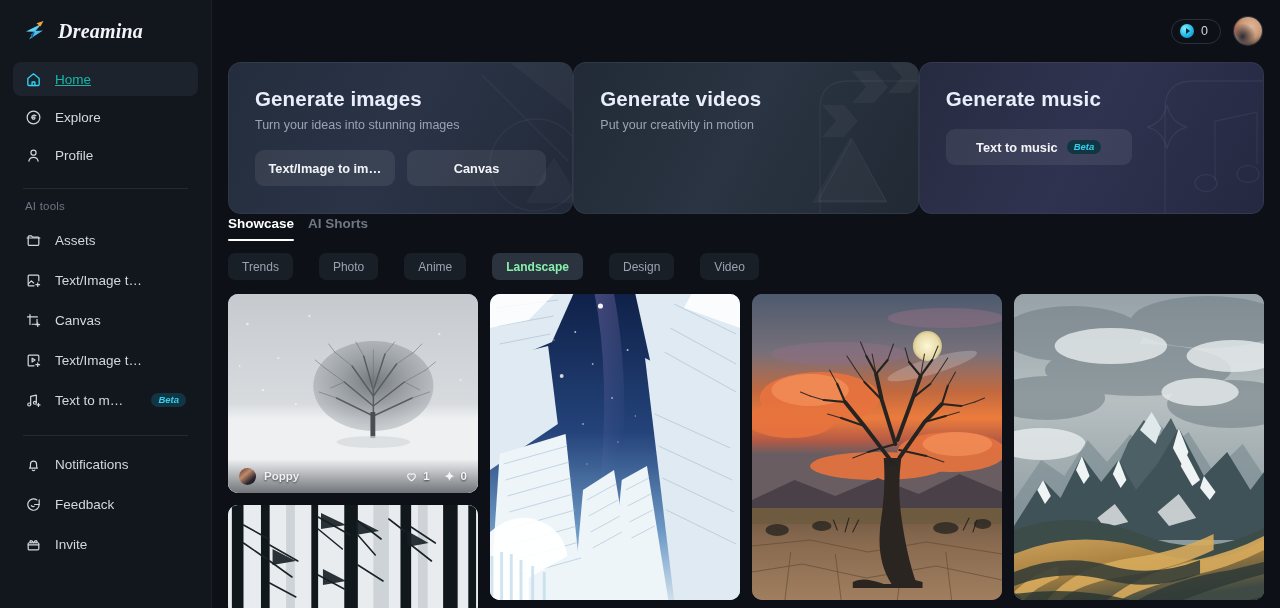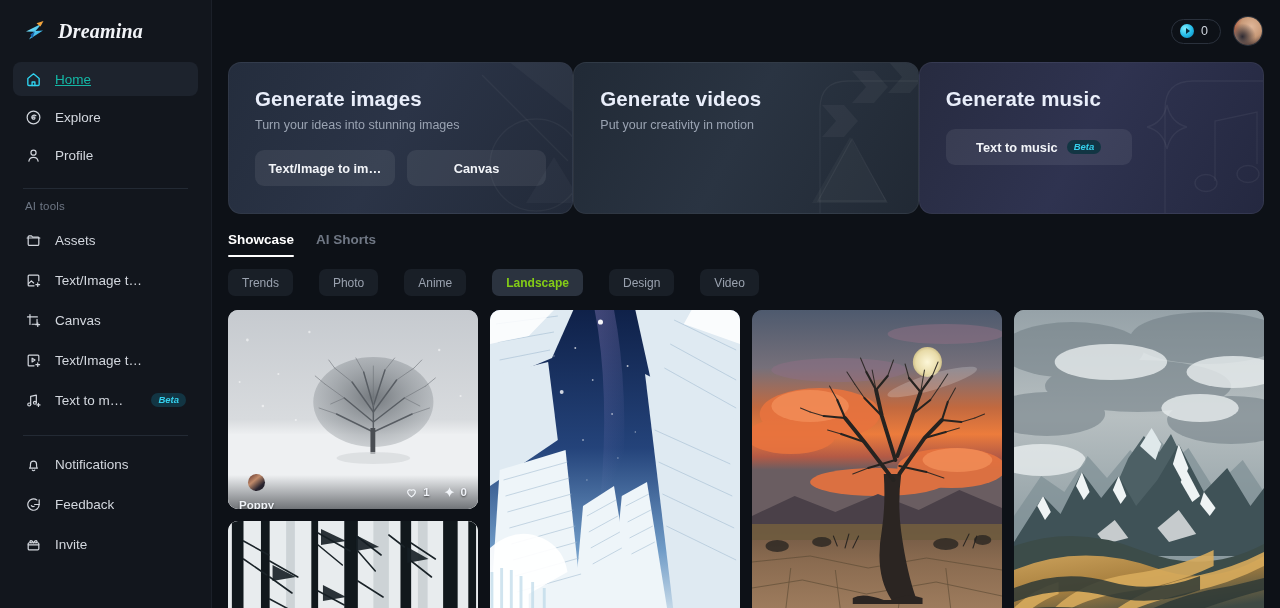--- a/index.html
+++ b/index.html
@@ -132,7 +132,7 @@
   .deco svg { position: absolute; right: -14px; top: -10px; }
 
   
-  .tabs { display: flex; gap: 22px; margin-top: 18px; padding-left: 0; }
+  .tabs { display: flex; gap: 14px; margin-top: 2px; padding-left: 0; }
   .tab {
     font-size: 13.5px; font-weight: 700; color: #6f7784;
     padding-bottom: 10px; cursor: pointer; position: relative;

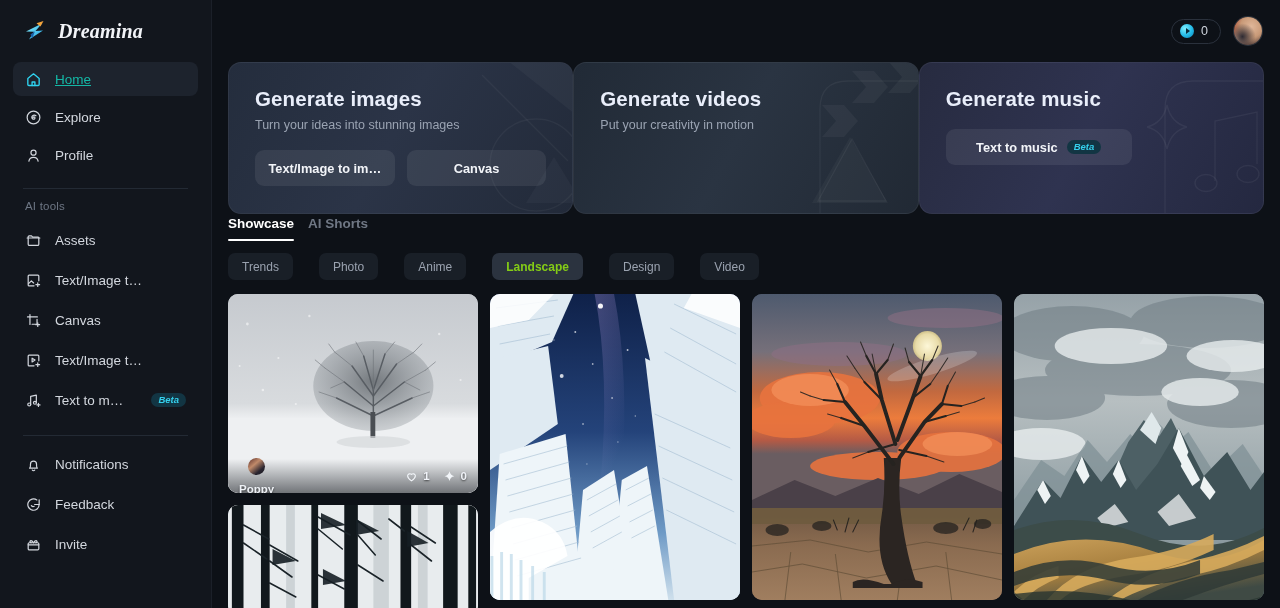--- a/index.html
+++ b/index.html
@@ -150,7 +150,7 @@
     font-size: 12px; font-weight: 500;
     display: flex; align-items: center; cursor: pointer;
   }
-  .chip.active { background: #2b333f; color: #84cc16; font-weight: 700; }
+  .chip.active { background: #2b333f; color: #86efac; font-weight: 700; }
 
   
   .gallery {

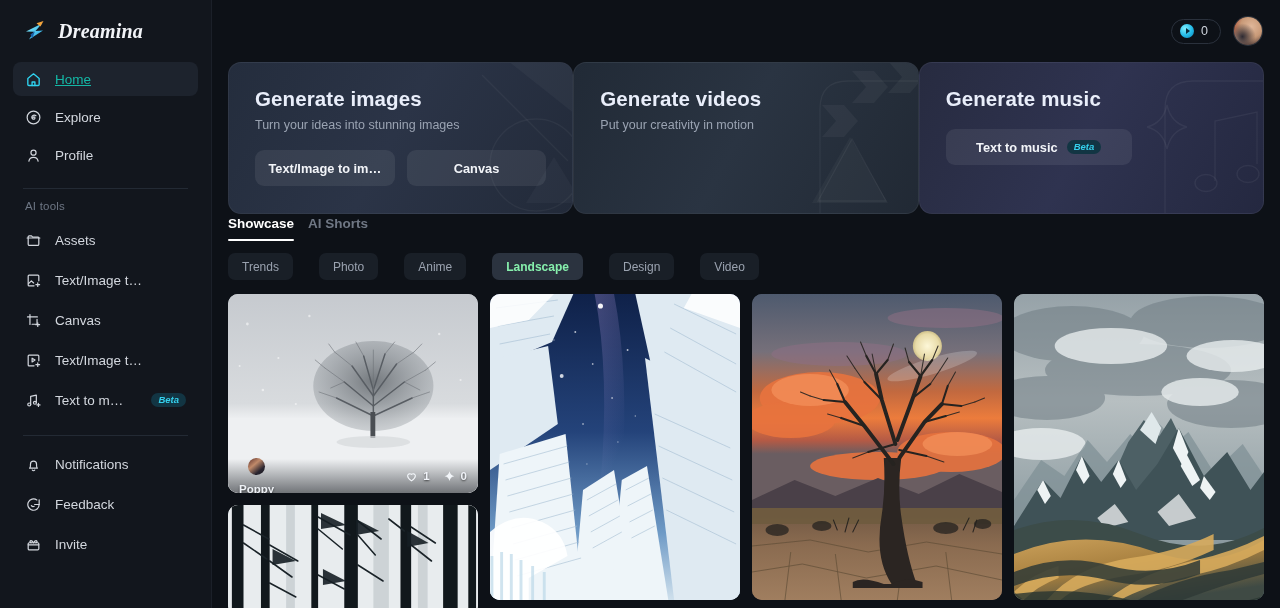--- a/index.html
+++ b/index.html
@@ -175,7 +175,7 @@
     background: linear-gradient(to top, rgba(10,14,20,0.55), rgba(10,14,20,0));
     z-index: 3;
   }
-  .foot-left { display: flex; align-items: center; gap: 8px; flex-direction: column; }
+  .foot-left { display: flex; align-items: center; gap: 8px; }
   .foot-avatar {
     width: 17px; height: 17px; border-radius: 50%; flex: 0 0 17px;
     background: linear-gradient(140deg,#5b2f2a 0%,#c08a6a 38%,#2a2530 72%,#181820 100%);

